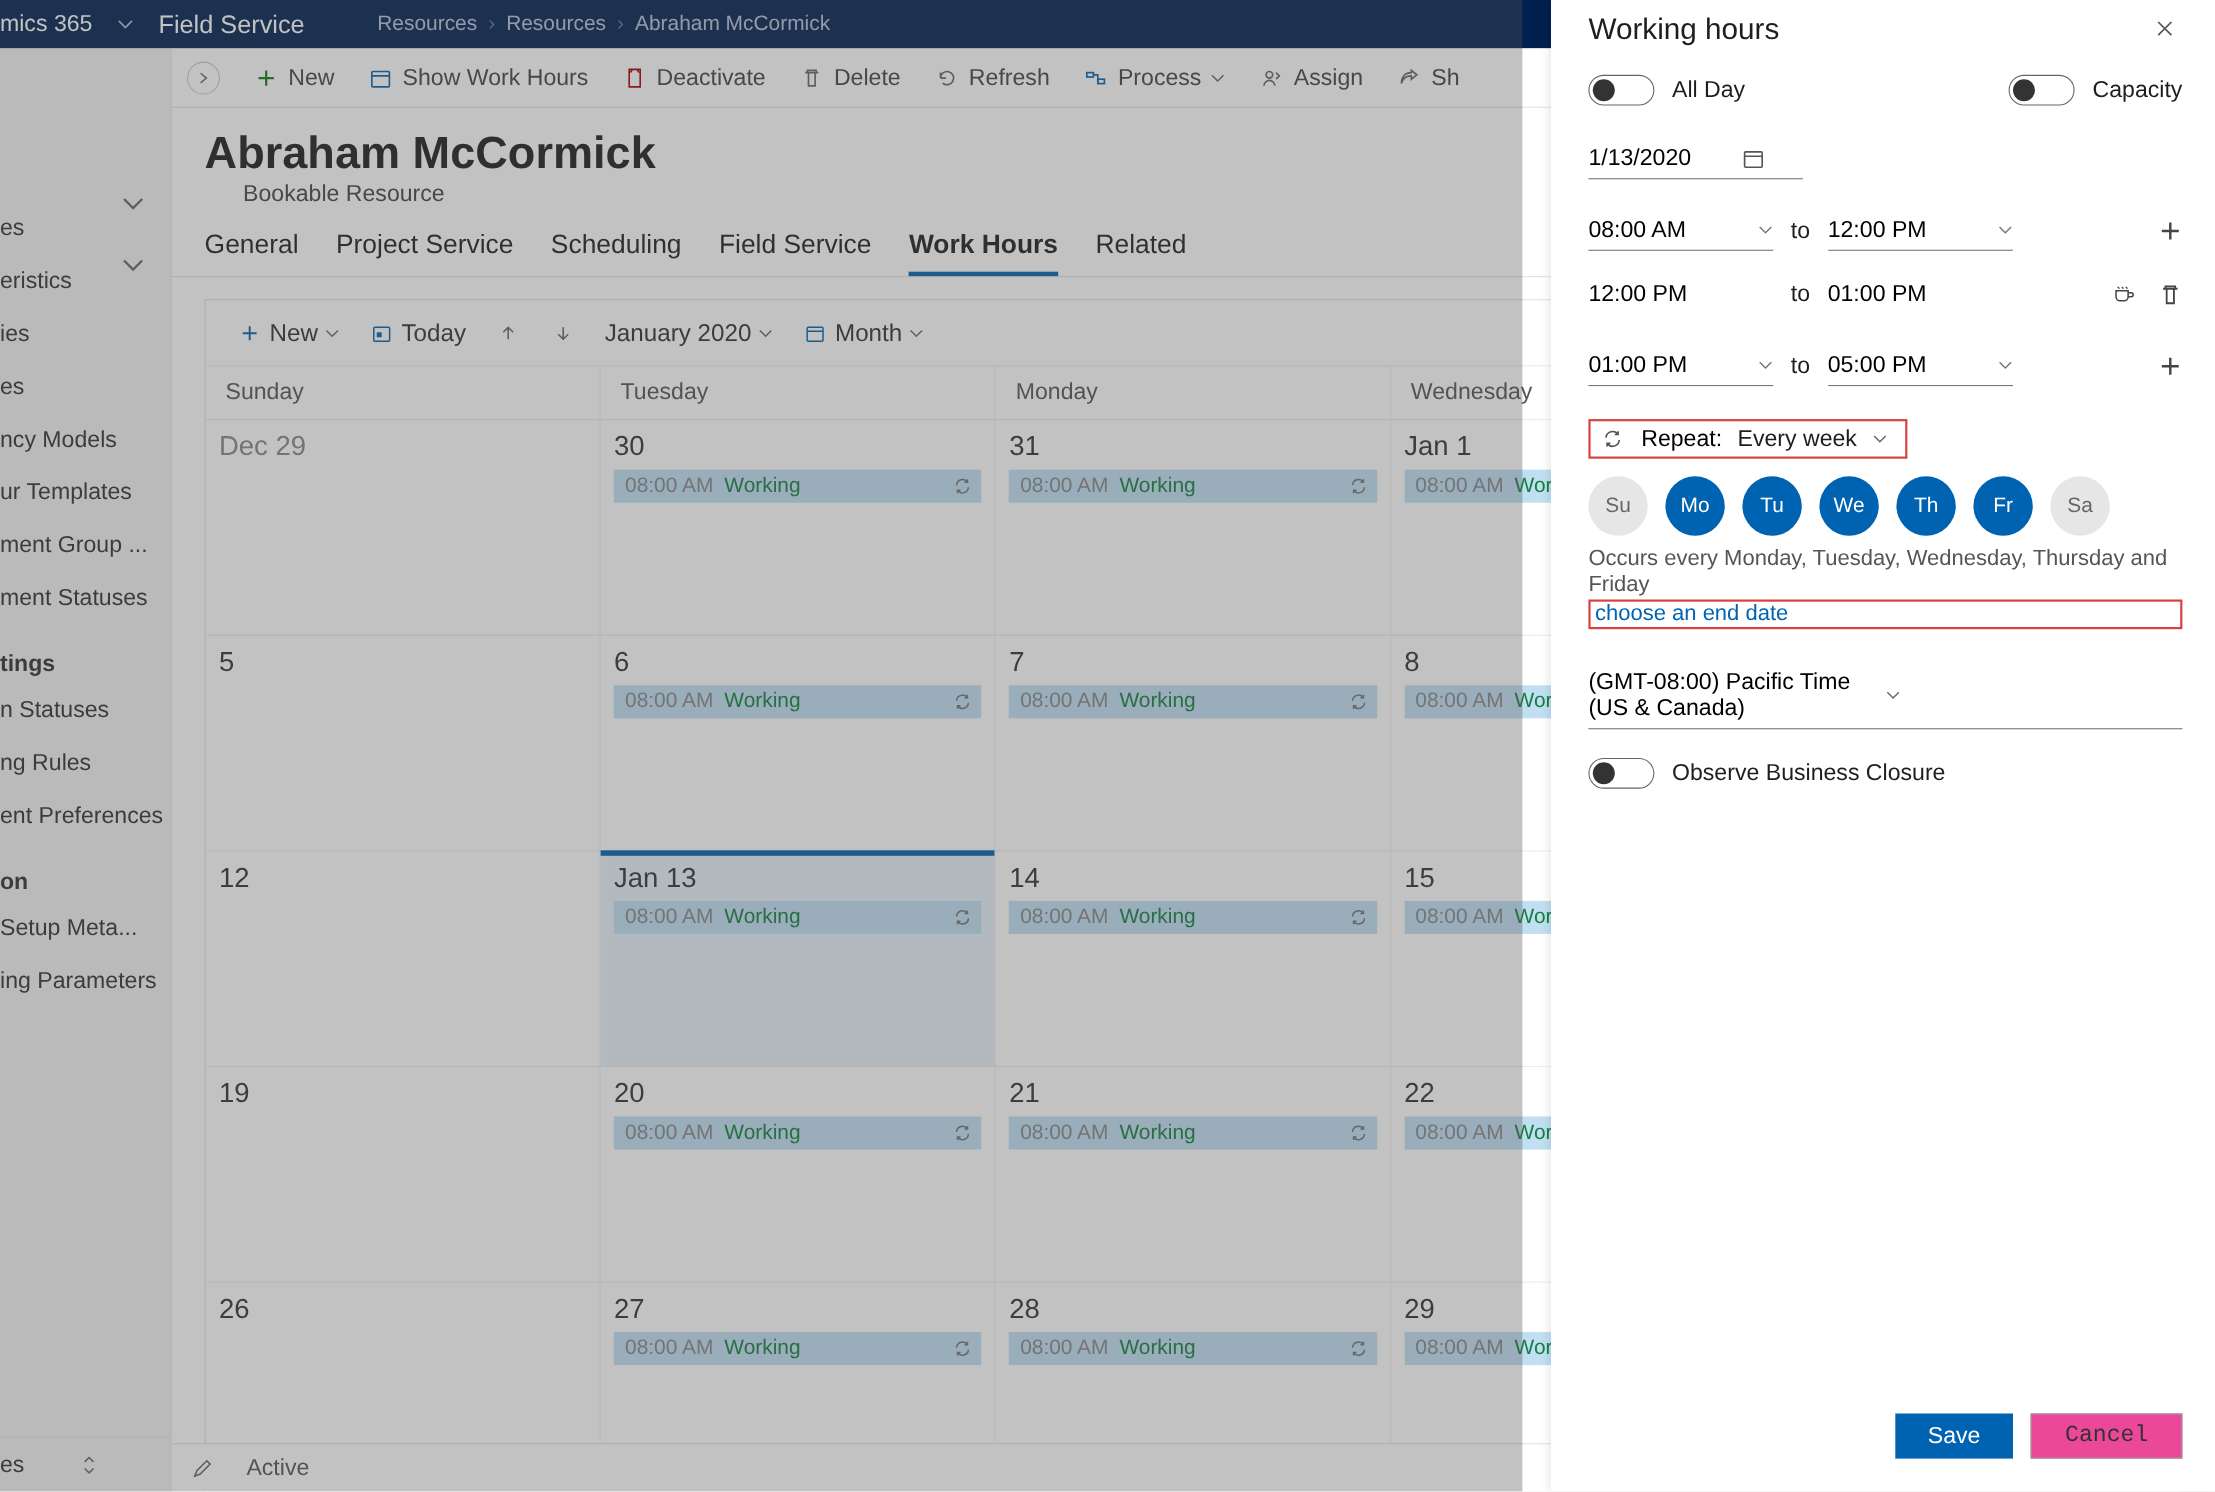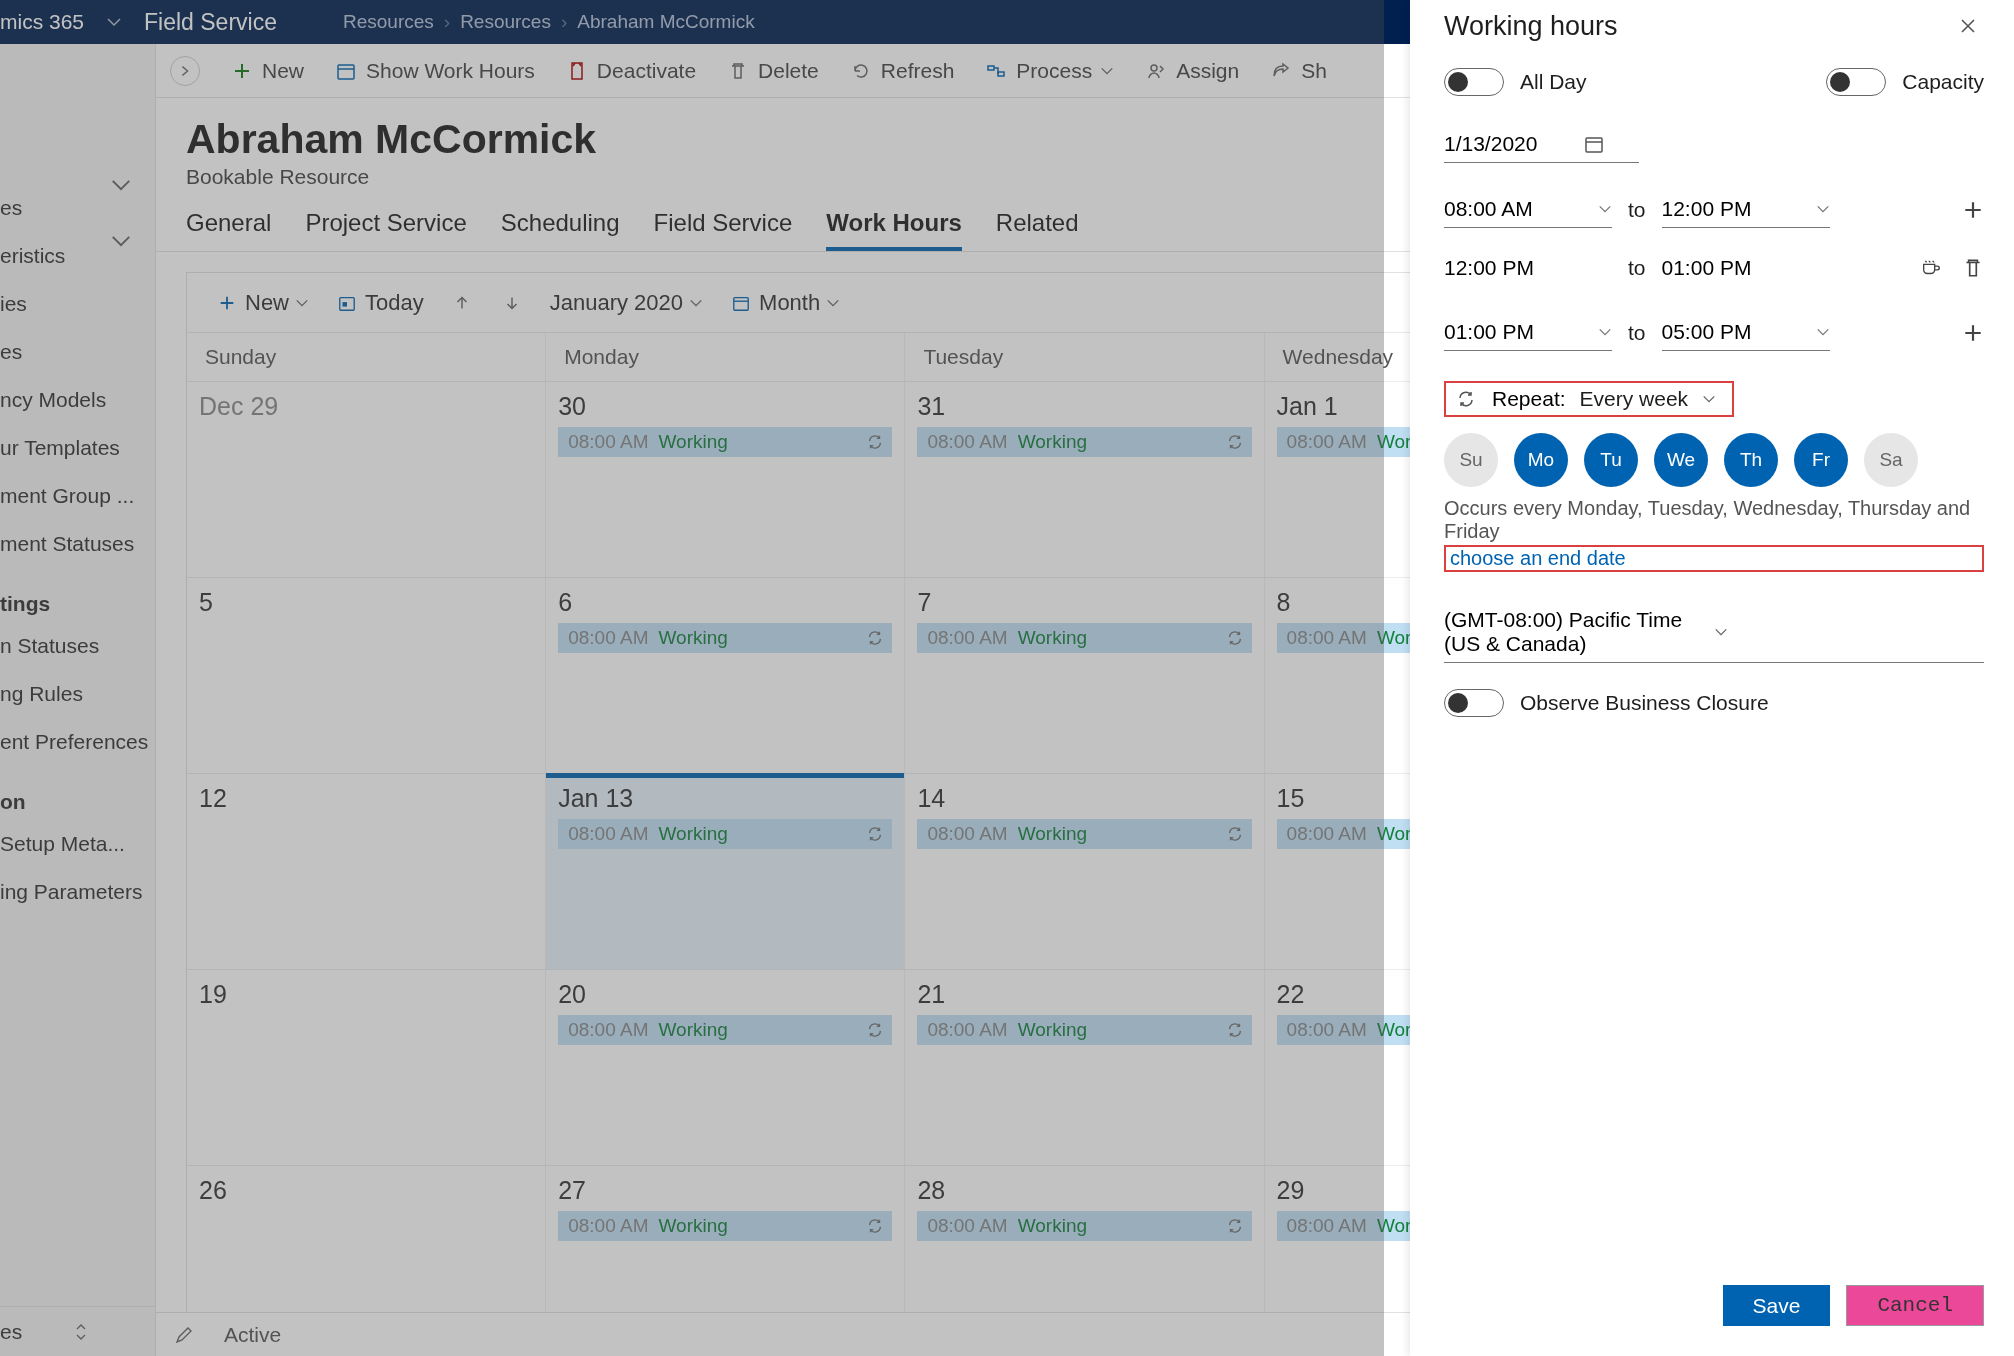--- a/index.html
+++ b/index.html
@@ -36,7 +36,7 @@
 
   .page-hdr { padding: 18px 30px 0 30px; }
   .page-hdr h1 { font-size: 41px; font-weight: 600; color:#1e1e1e; }
-  .page-hdr .sub { font-size: 21px; color:#444; margin-top: 2px; }
+  .page-hdr .sub { font-size: 21px; color:#444; margin-top: 2px; margin-left: 35px; }
 
   .tabs { display:flex; gap: 34px; padding: 20px 30px 0; border-bottom:1px solid #e1e1e1; }
   .tab { font-size: 24px; color:#1e1e1e; padding-bottom: 10px; cursor:pointer; }

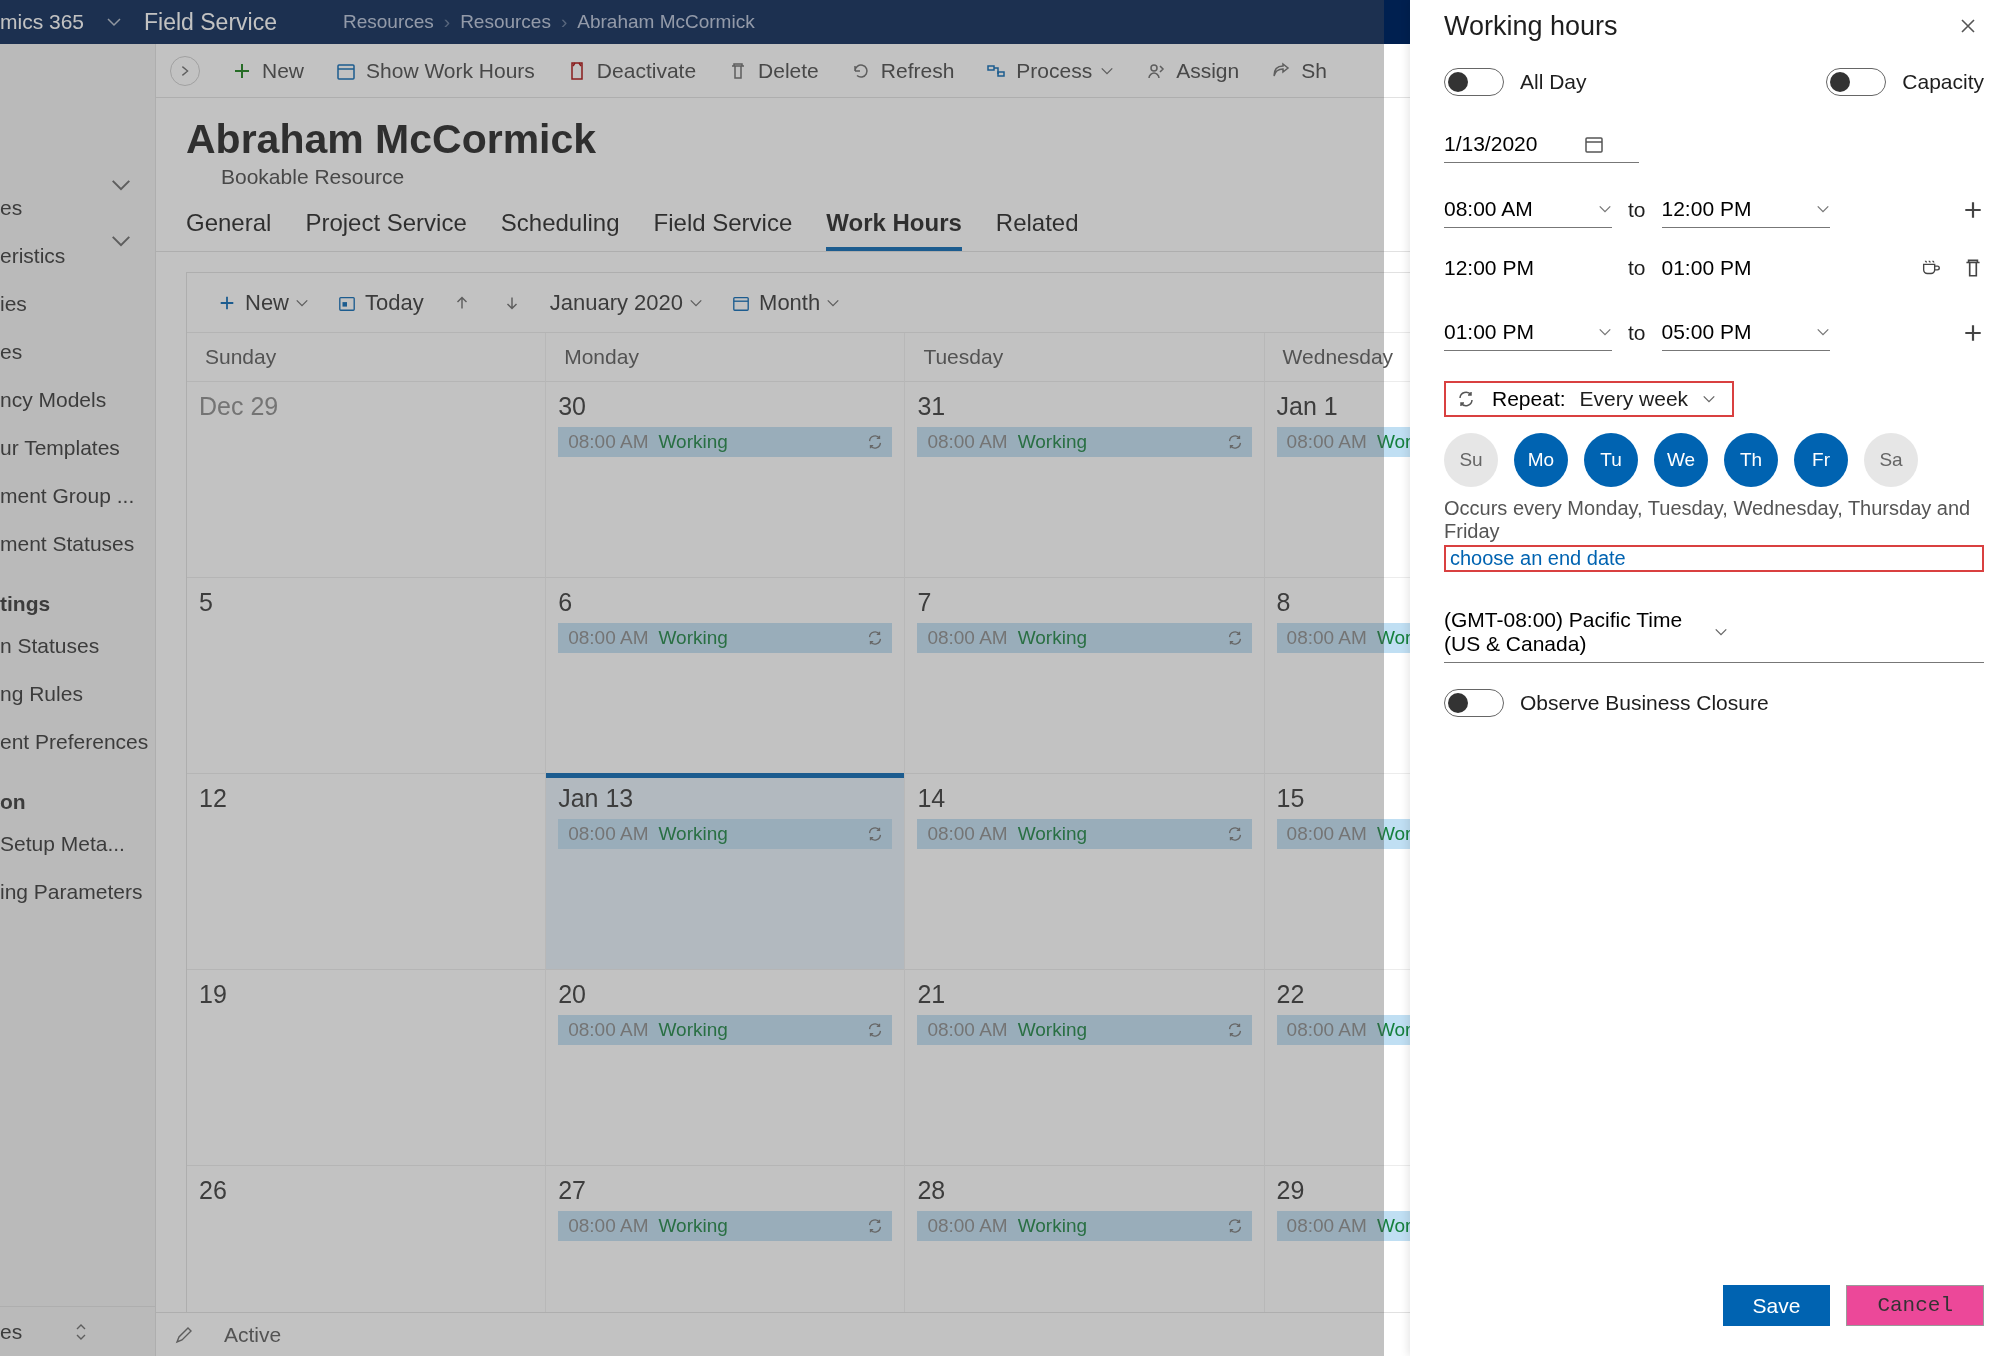--- a/index.html
+++ b/index.html
@@ -337,8 +337,8 @@
     </div>
     <div class="cal-head" id="cal-head">
         <div>Sunday</div>
+        <div>Tuesday</div>
         <div>Monday</div>
-        <div>Tuesday</div>
         <div>Wednesday</div>
         <div>Thursday</div>
       </div>

